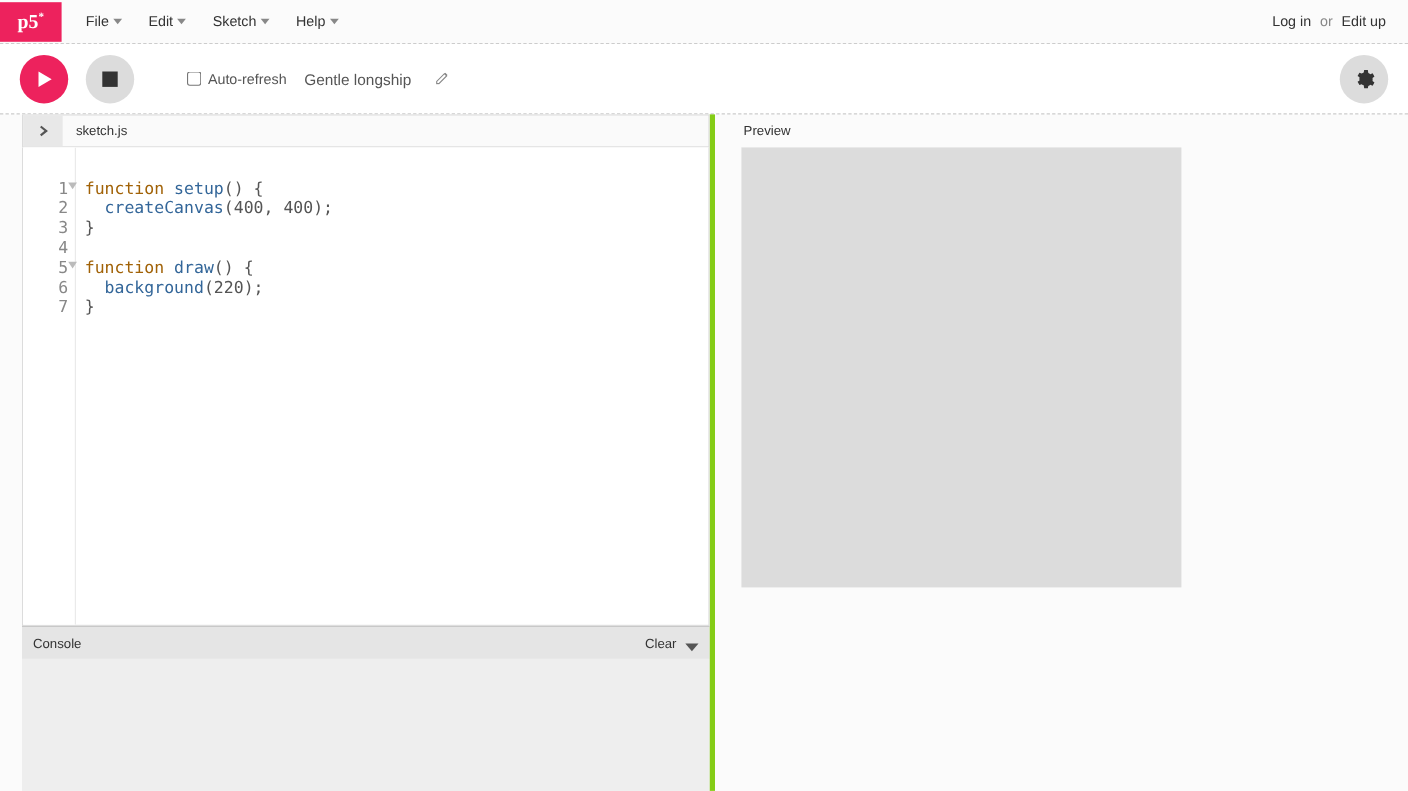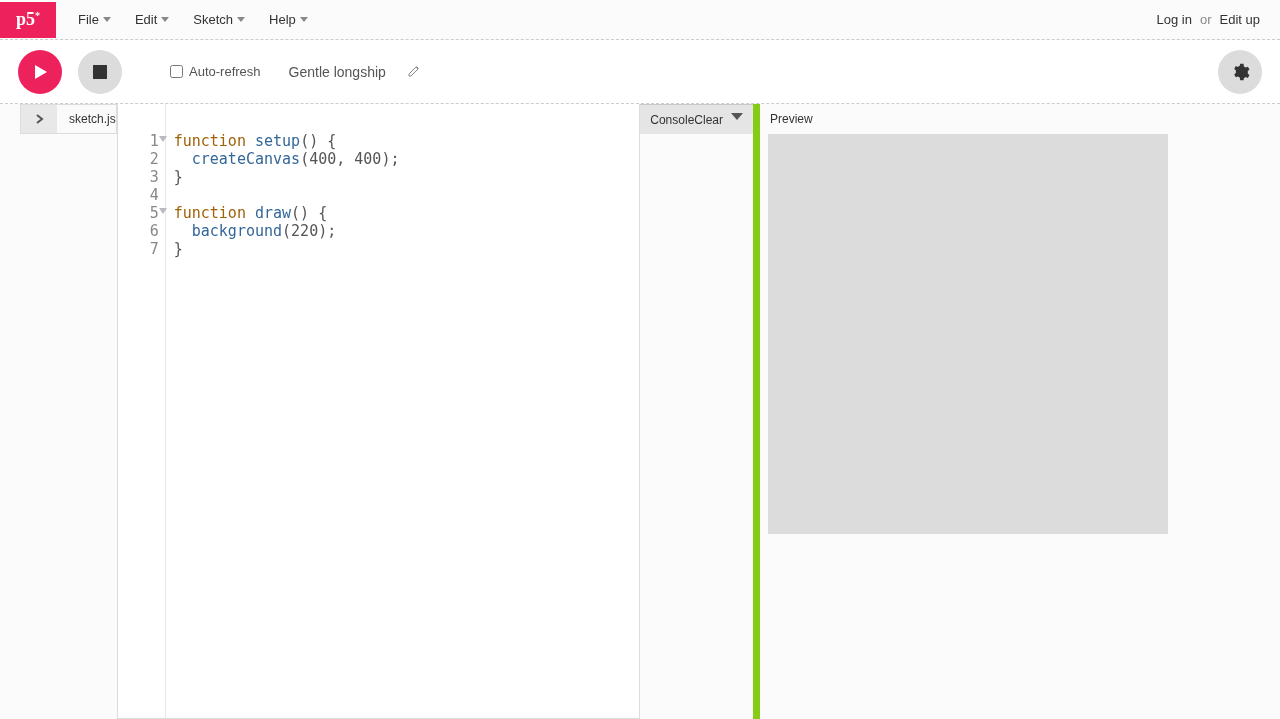--- a/index.html
+++ b/index.html
@@ -90,7 +90,7 @@
       gap: 6px;
       color: #555;
       font-size: 13px;
-      margin-right: 28px;
+      margin-right: 16px;
       padding-left: 32px;
     }
     .sketch-name {

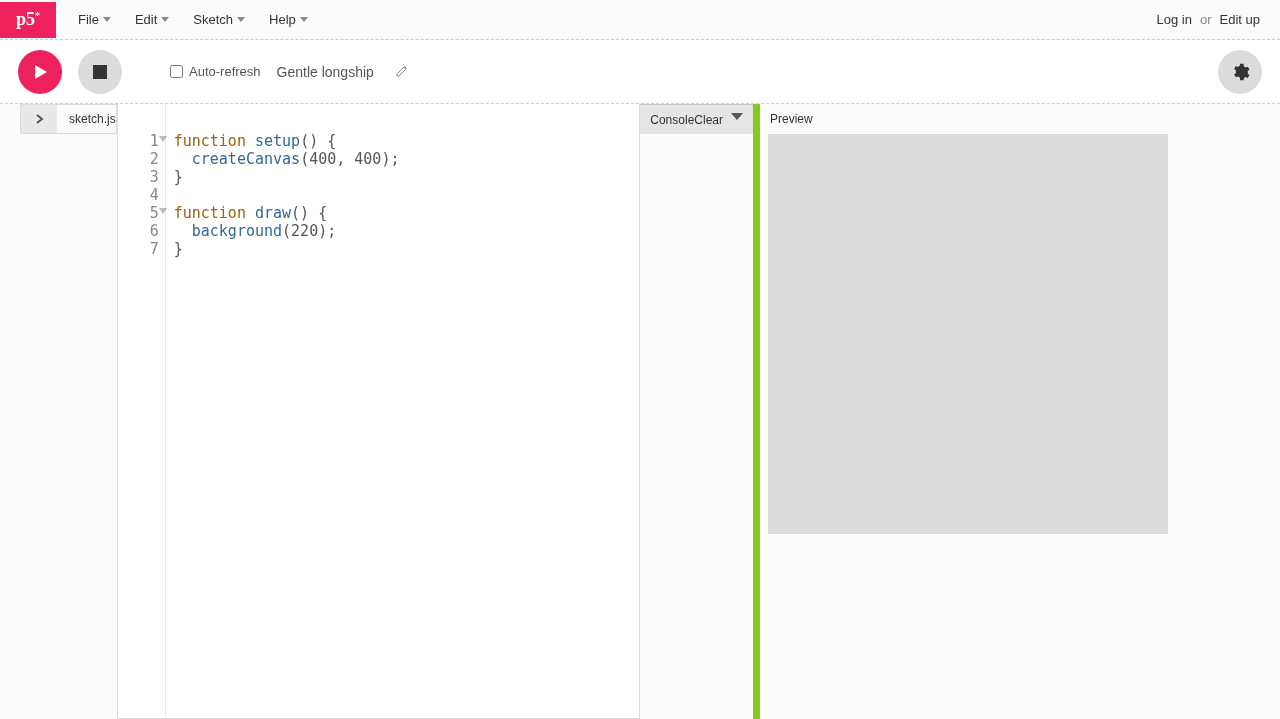--- a/index.html
+++ b/index.html
@@ -119,9 +119,10 @@
       padding-left: 20px;
     }
     .left {
-      width: 740px;
-      display: flex;
-      border-right: 7px solid #84cc16;
+      width: 630px;
+      display: flex;
+      flex-direction: column;
+      border-right: 5px solid #84cc16;
     }
     .right {
       flex: 1;

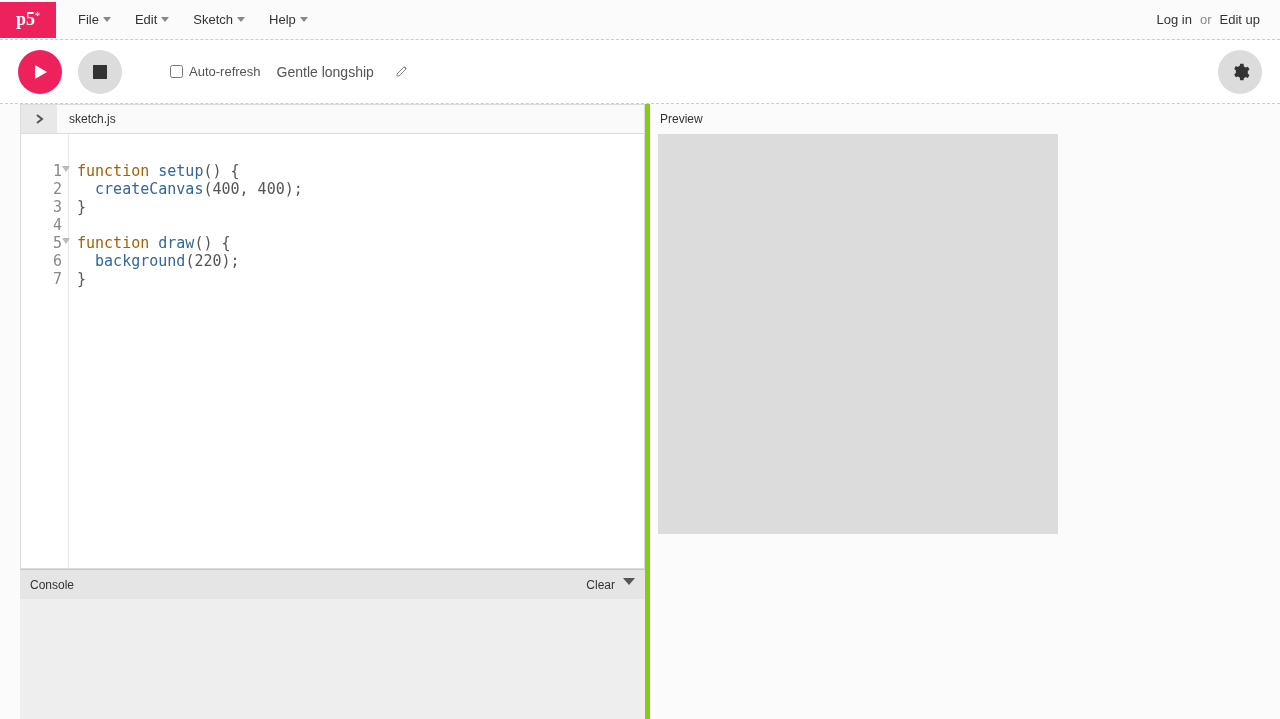--- a/index.html
+++ b/index.html
@@ -126,7 +126,7 @@
     }
     .right {
       flex: 1;
-      padding-left: 8px;
+      padding-left: 24px;
     }
     .file-tab-row {
       height: 30px;

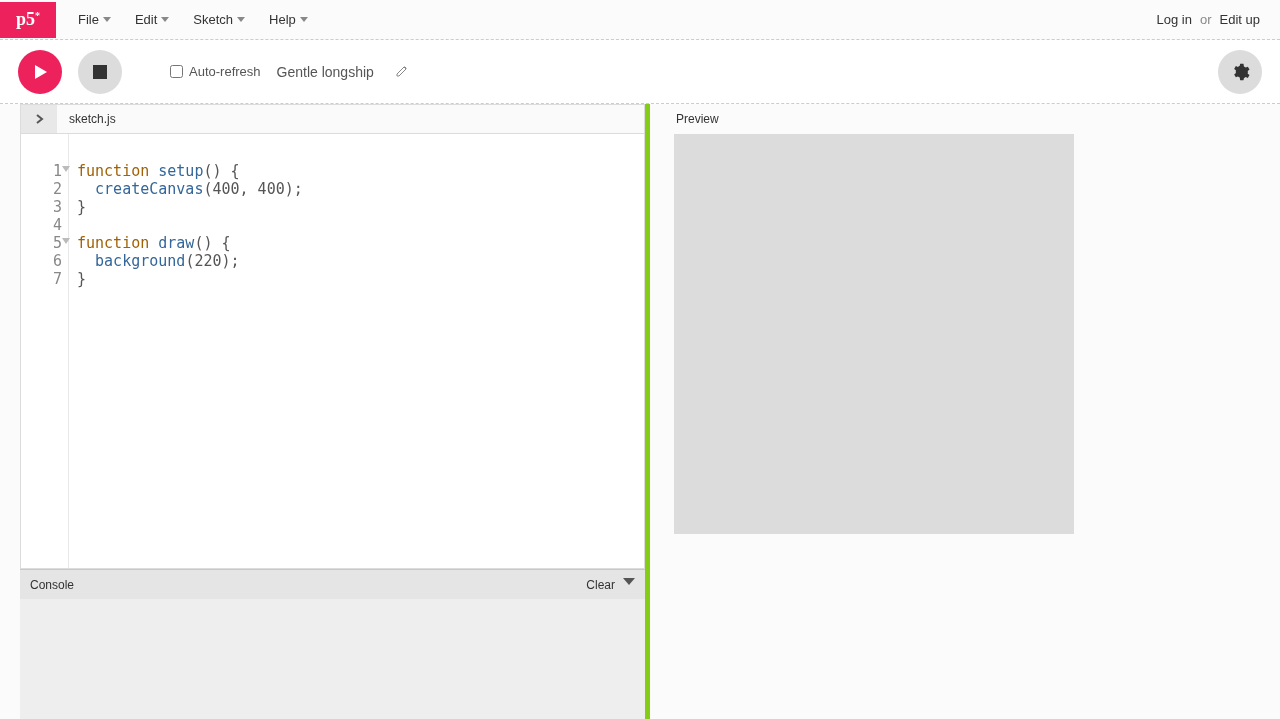--- a/index.html
+++ b/index.html
@@ -208,7 +208,7 @@
       color: #333;
       border-top: 1px solid #c8c8c8;
     }
-    .console-actions { display: flex; align-items: flex-start; gap: 8px; }
+    .console-actions { display: flex; align-items: flex-end; gap: 8px; }
     .console-body {
       height: 120px;
       background: #eeeeee;

